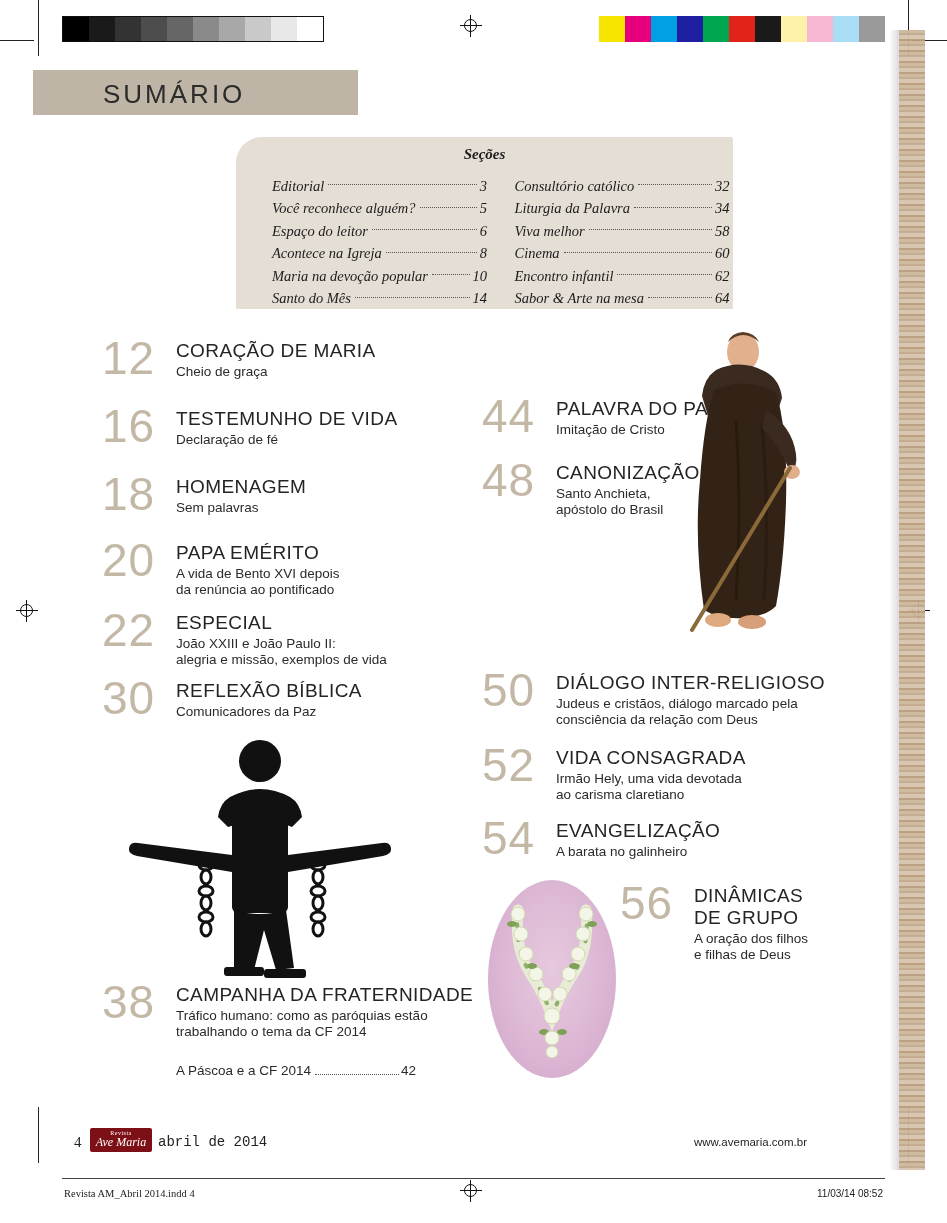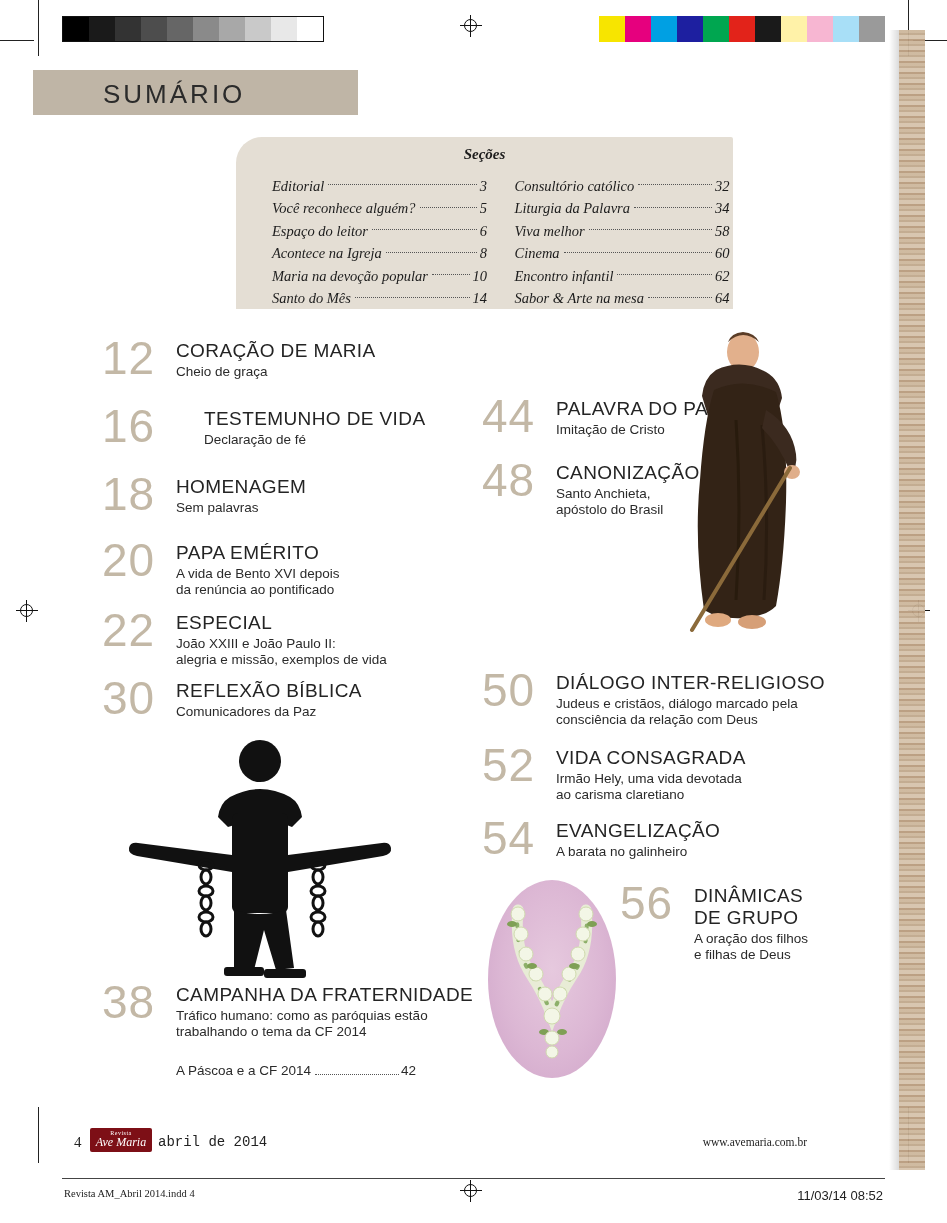--- a/index.html
+++ b/index.html
@@ -452,7 +452,7 @@
     </div>
   </div>
 
-  <div class="entry" style="left:102px; top:406px;gap:28px;">
+  <div class="entry" style="left:102px; top:406px;">
     <div class="num">16</div>
     <div class="body">
       <div class="title">TESTEMUNHO DE VIDA</div>

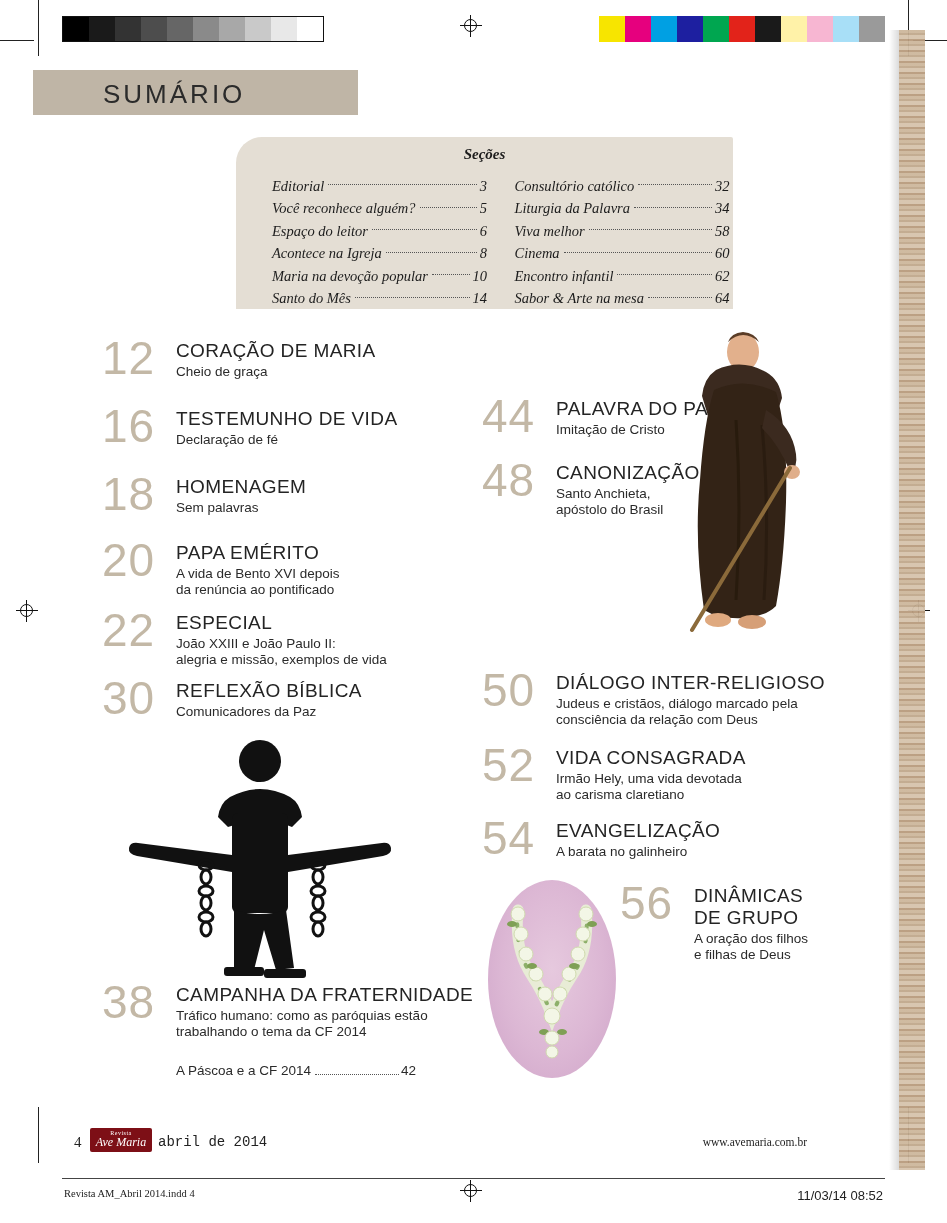--- a/index.html
+++ b/index.html
@@ -287,7 +287,7 @@
     position: absolute;
     right: 140px;
     top: 1136px;
-    font-family: Liberation Serif, serif;
+    font-family: Liberation Sans, sans-serif;
     font-size: 11.5px;
     color: #222;
   }

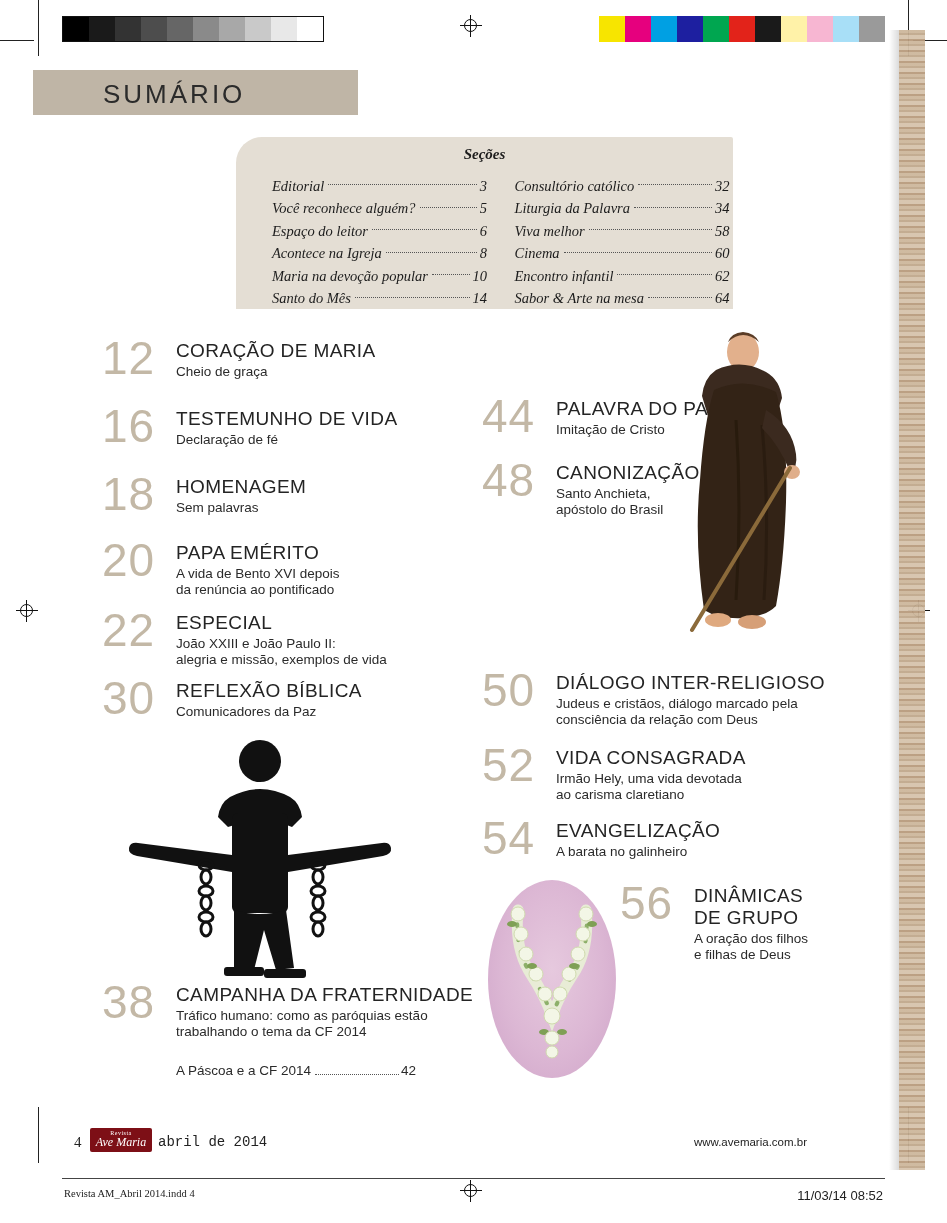--- a/index.html
+++ b/index.html
@@ -312,7 +312,7 @@
     right: 64px;
     top: 1188px;
     font-family: "Liberation Sans", sans-serif;
-    font-size: 13px;
+    font-size: 10px;
     color: #222;
   }
 </style>

